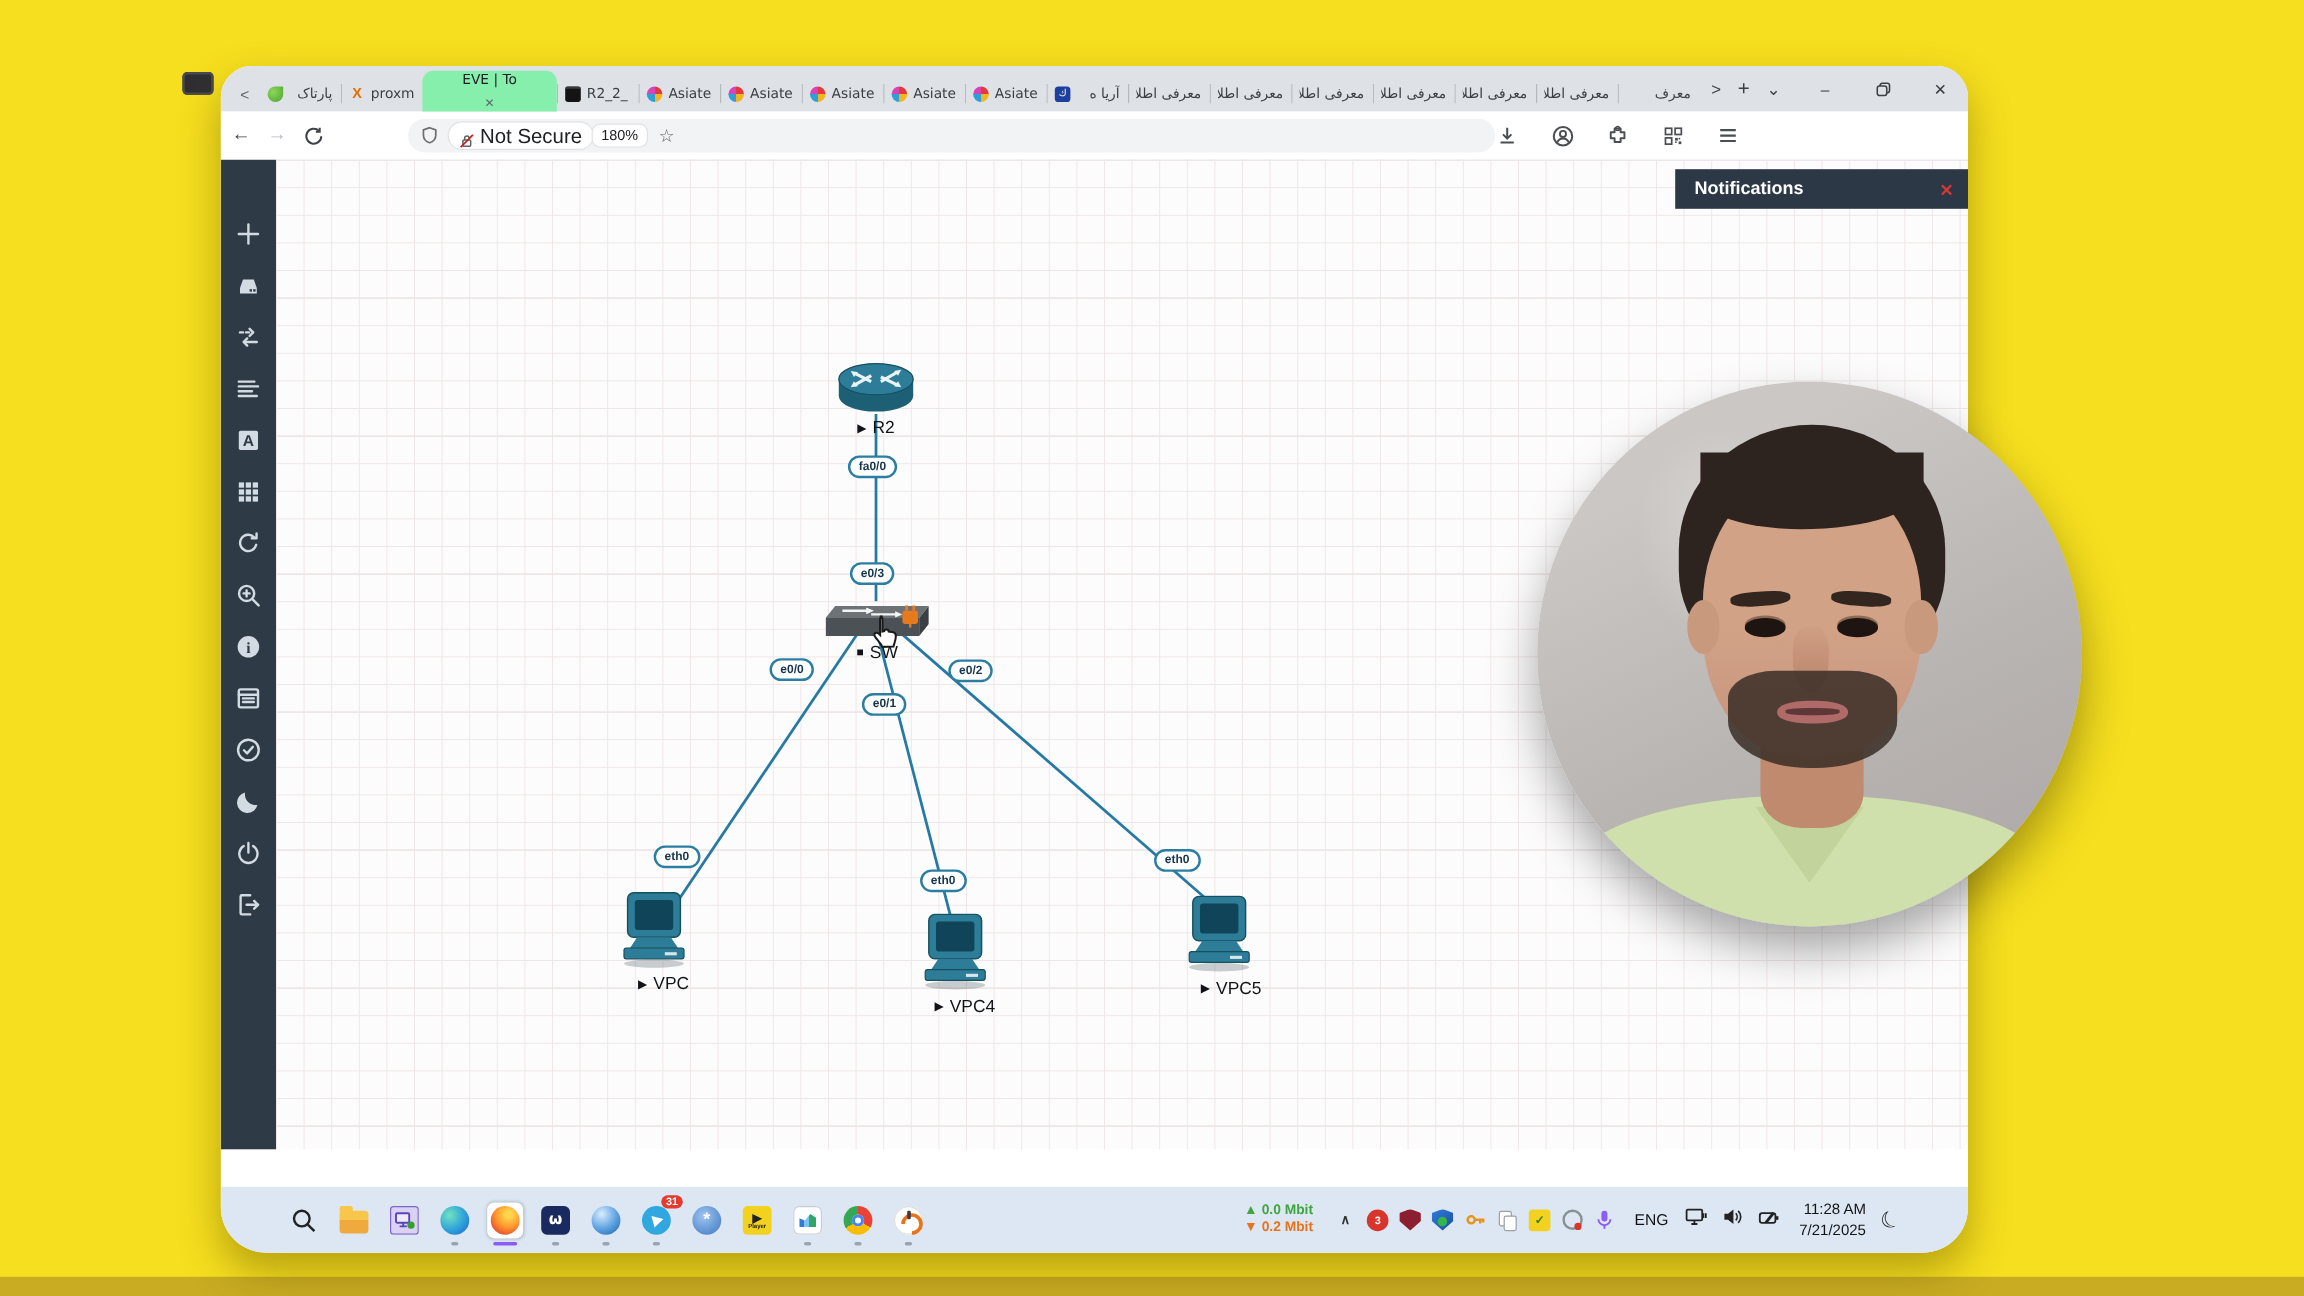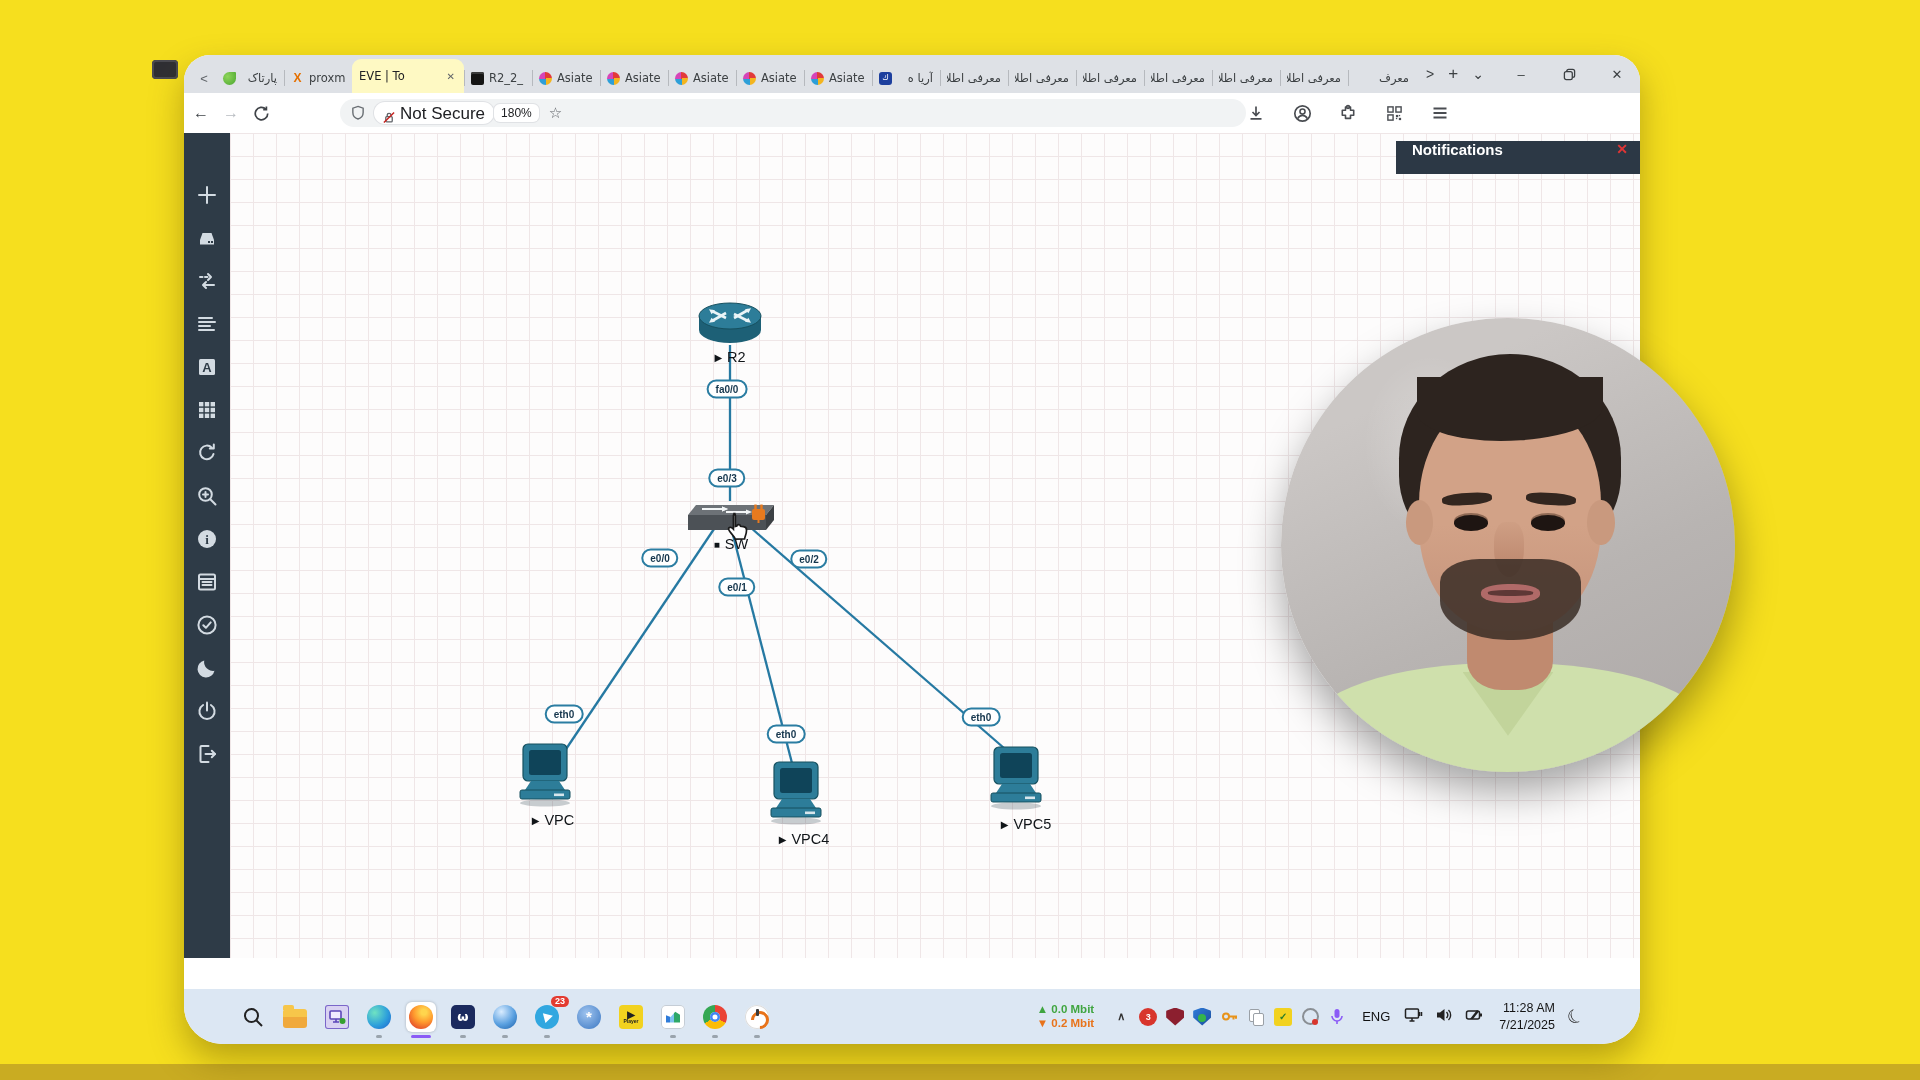--- a/index.html
+++ b/index.html
@@ -19,7 +19,7 @@
   .tab{position:relative;height:30px;width:68px;min-width:68px;display:flex;align-items:center;gap:5px;
        padding:0 7px;box-sizing:border-box;color:#3c4043;font-size:11.5px;overflow:hidden;cursor:default;margin-top:20px;}
   .tab:not(.active):not(:first-child)::before{content:"";position:absolute;left:0;top:7px;bottom:7px;width:1px;background:#b6b9be;}
-  .tab.active{height:34px;width:112px;min-width:112px;background:#fef9c3;border-radius:9px 9px 0 0;z-index:2;color:#202124;}
+  .tab.active{height:34px;width:112px;min-width:112px;background:#86efac;border-radius:9px 9px 0 0;z-index:2;color:#202124;flex-direction:column;}
   .tlabel{white-space:nowrap;overflow:hidden;flex:1;unicode-bidi:plaintext;font-family:"DejaVu Sans","Liberation Sans",sans-serif;}
   .tclose{font-size:10px;color:#5f6368;padding:1px 2px;}
   .fav{width:13px;height:13px;min-width:13px;border-radius:3px;display:inline-flex;align-items:center;justify-content:center;font-size:9px;line-height:1;}

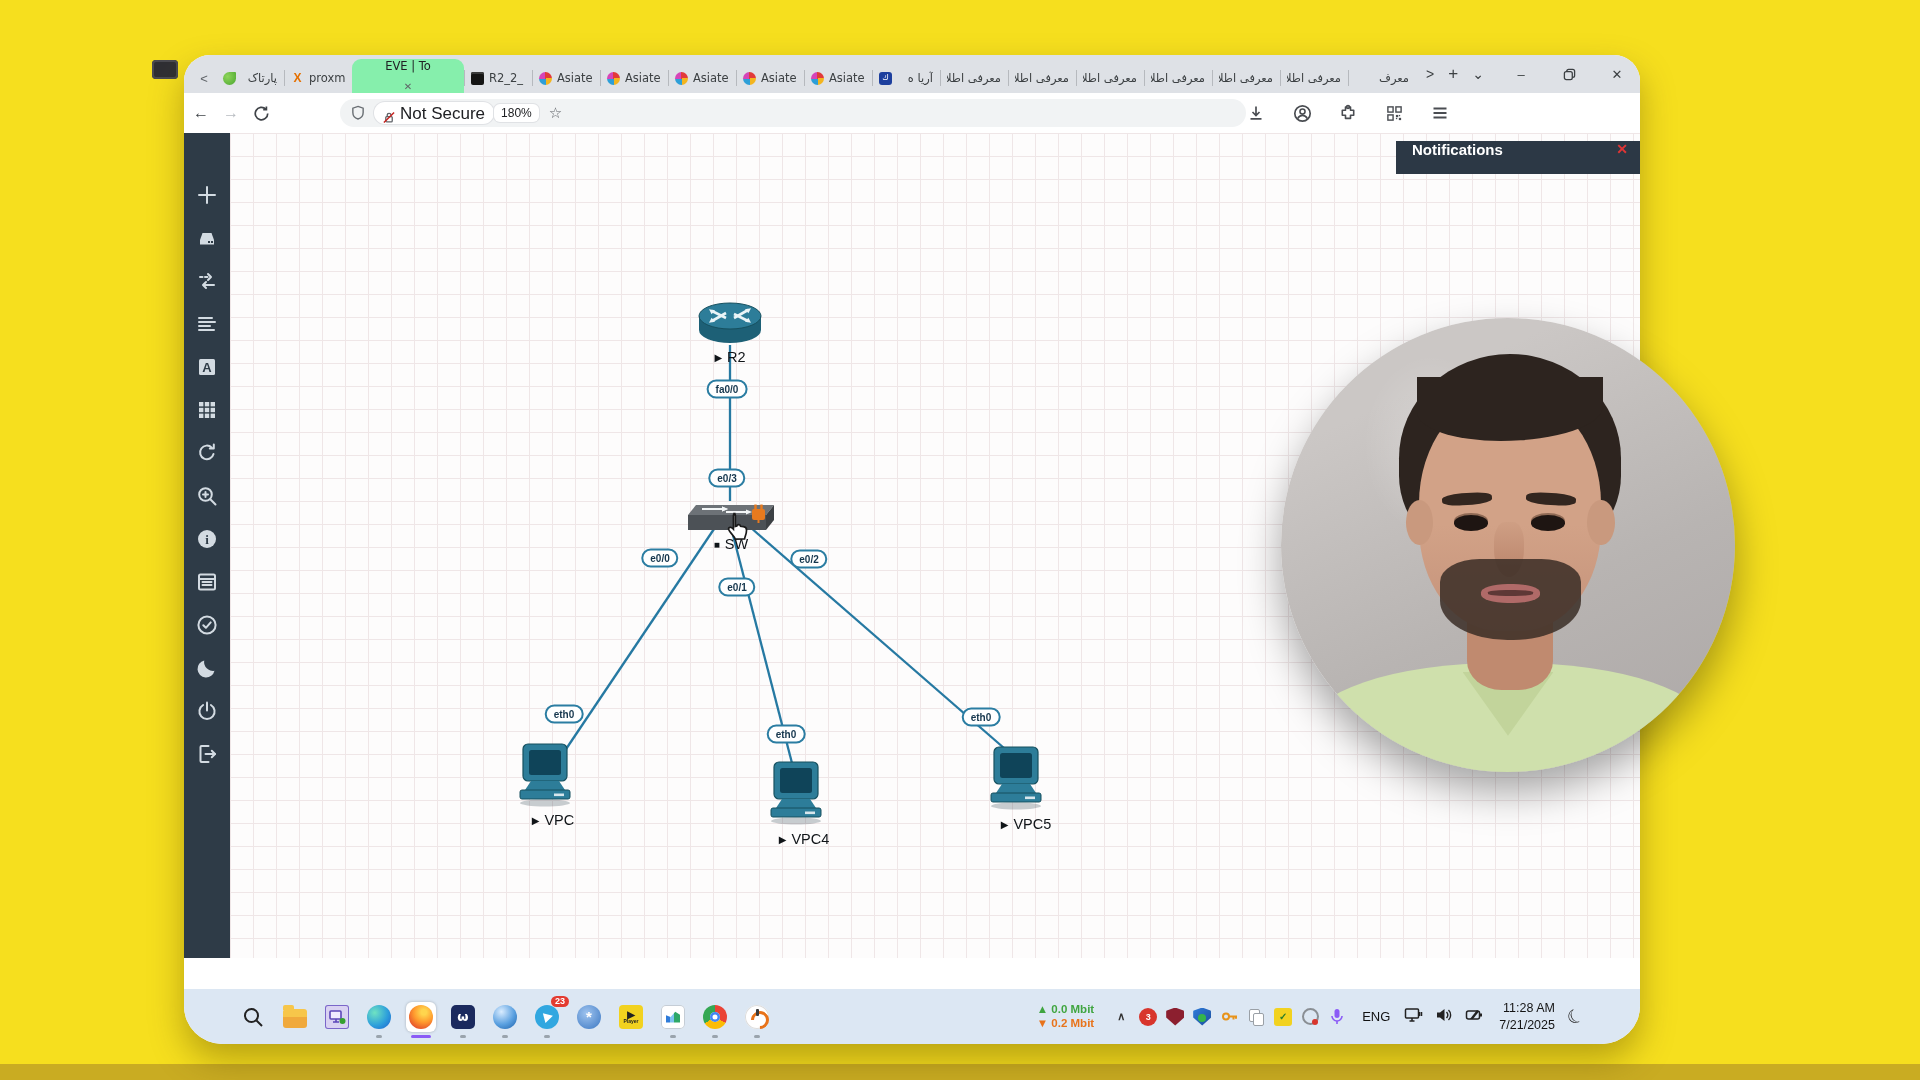--- a/index.html
+++ b/index.html
@@ -57,7 +57,7 @@
       linear-gradient(#e5d8da 1px,transparent 1px),
       linear-gradient(90deg,#e5d8da 1px,transparent 1px);
     background-size:23px 23px,23px 23px,115px 115px,115px 115px;}
-  #notifbar{position:absolute;right:0;top:8px;width:244px;height:33px;background:#2C3845;display:flex;z-index:4;}
+  #notifbar{position:absolute;right:0;top:8px;width:244px;height:33px;background:#2C3845;display:flex;align-items:center;z-index:4;}
   #notif-title{color:#fff;font-weight:bold;font-size:15px;margin-left:16px;flex:1;}
   #notif-close{color:#E03535;font-weight:bold;font-size:14px;margin-right:12px;}
 

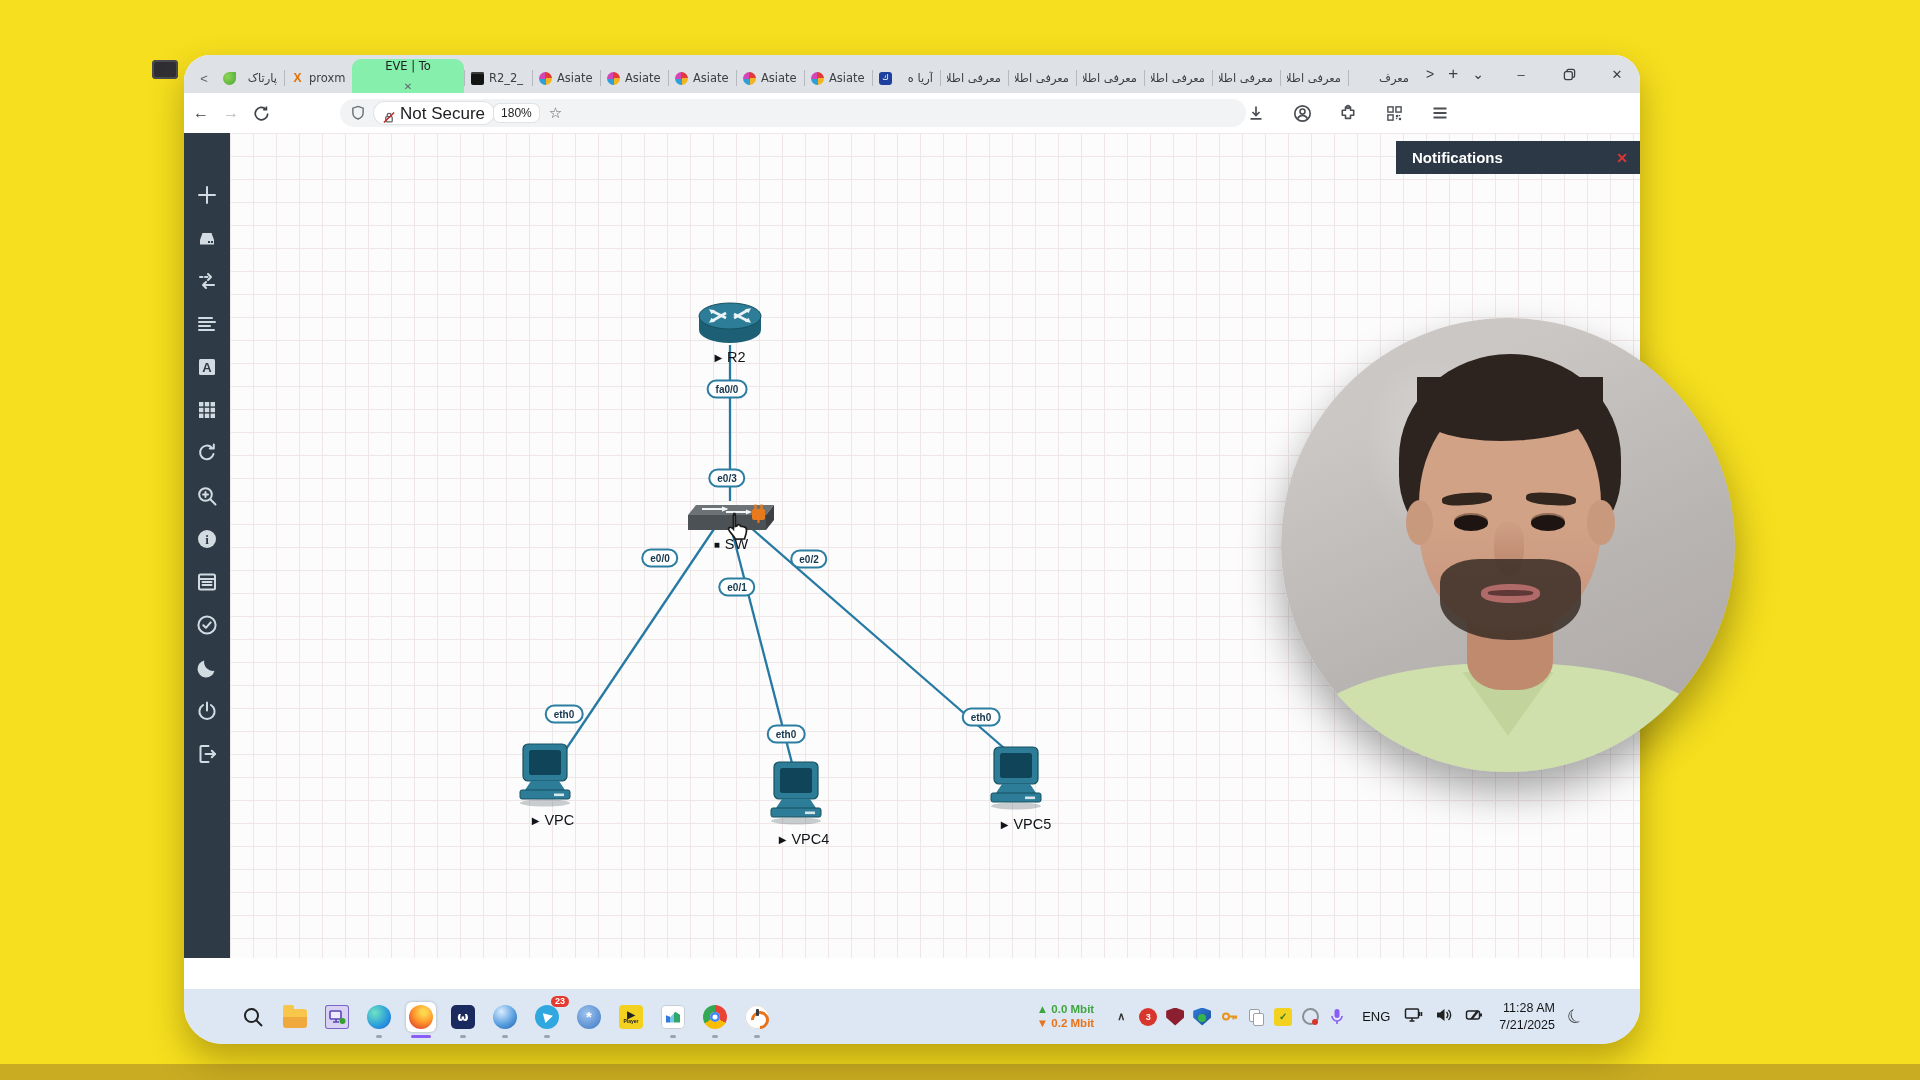--- a/index.html
+++ b/index.html
@@ -561,7 +561,7 @@
             <span class="gi gi-tg">
               <i></i>
             </span>
-            <span class="badge">23</span>
+            <span class="badge">31</span>
           </div>
           <div class="app">
             <span class="gi gi-gear">*</span>

